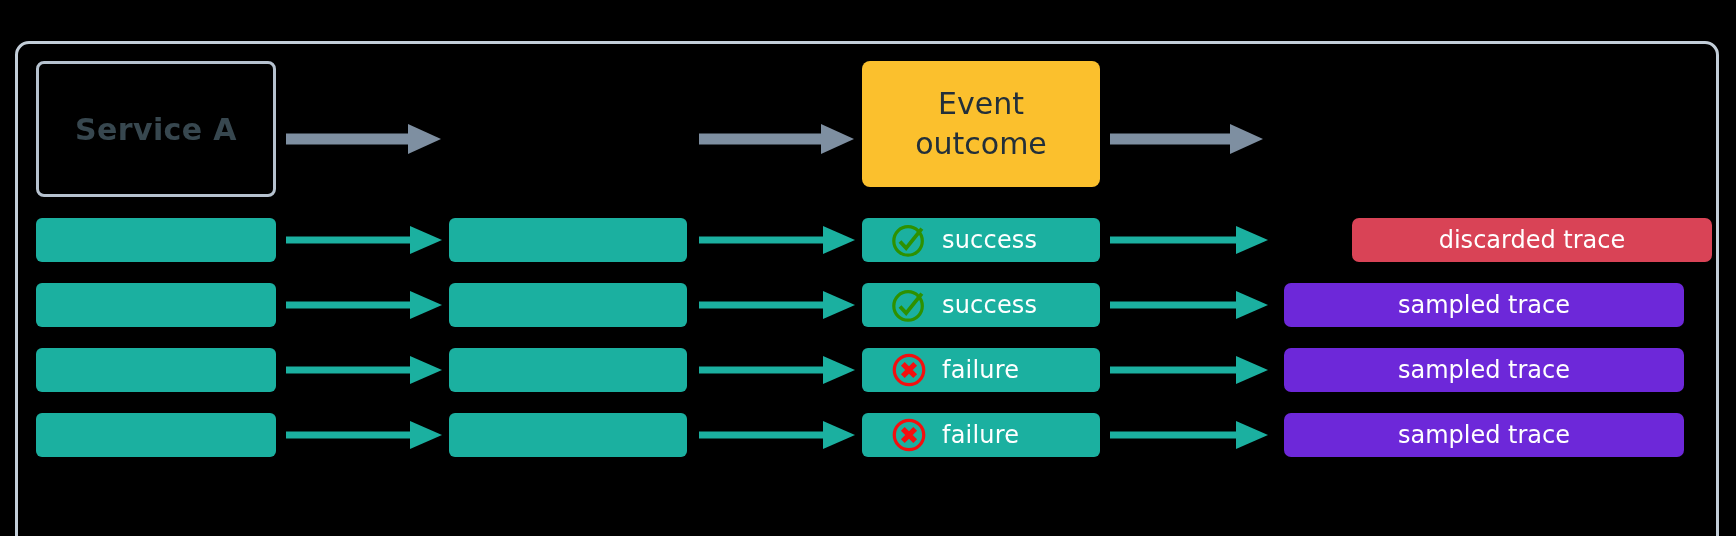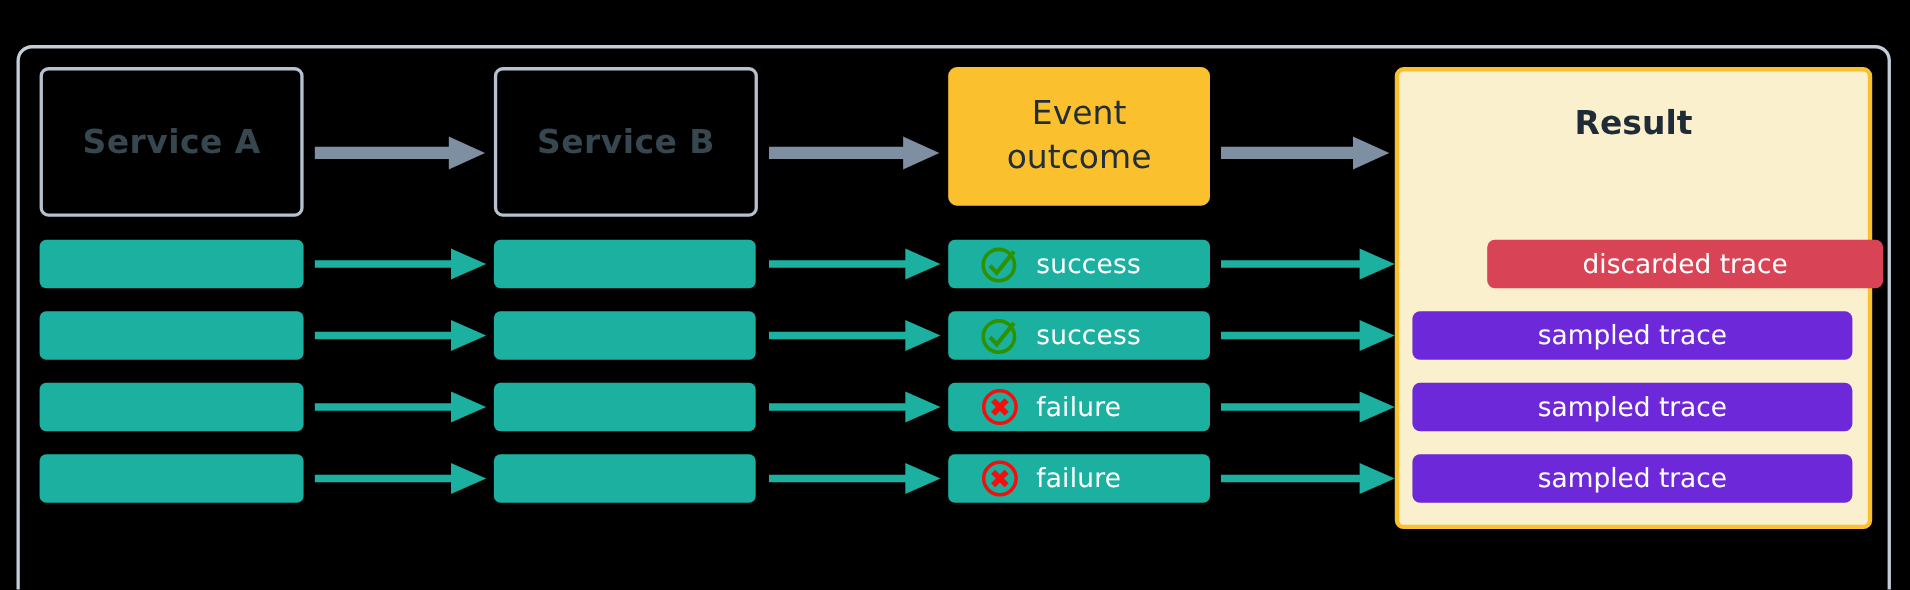--- a/index.html
+++ b/index.html
@@ -144,9 +144,6 @@
     <span>Service A</span>
   </div>
 
-  <div class="hdr-box hdr-service" style="left:449px; width:240px;">
-    <span>Service B</span>
-  </div>
 
   <div class="hdr-box hdr-event" style="left:862px; width:238px;">
     <div>

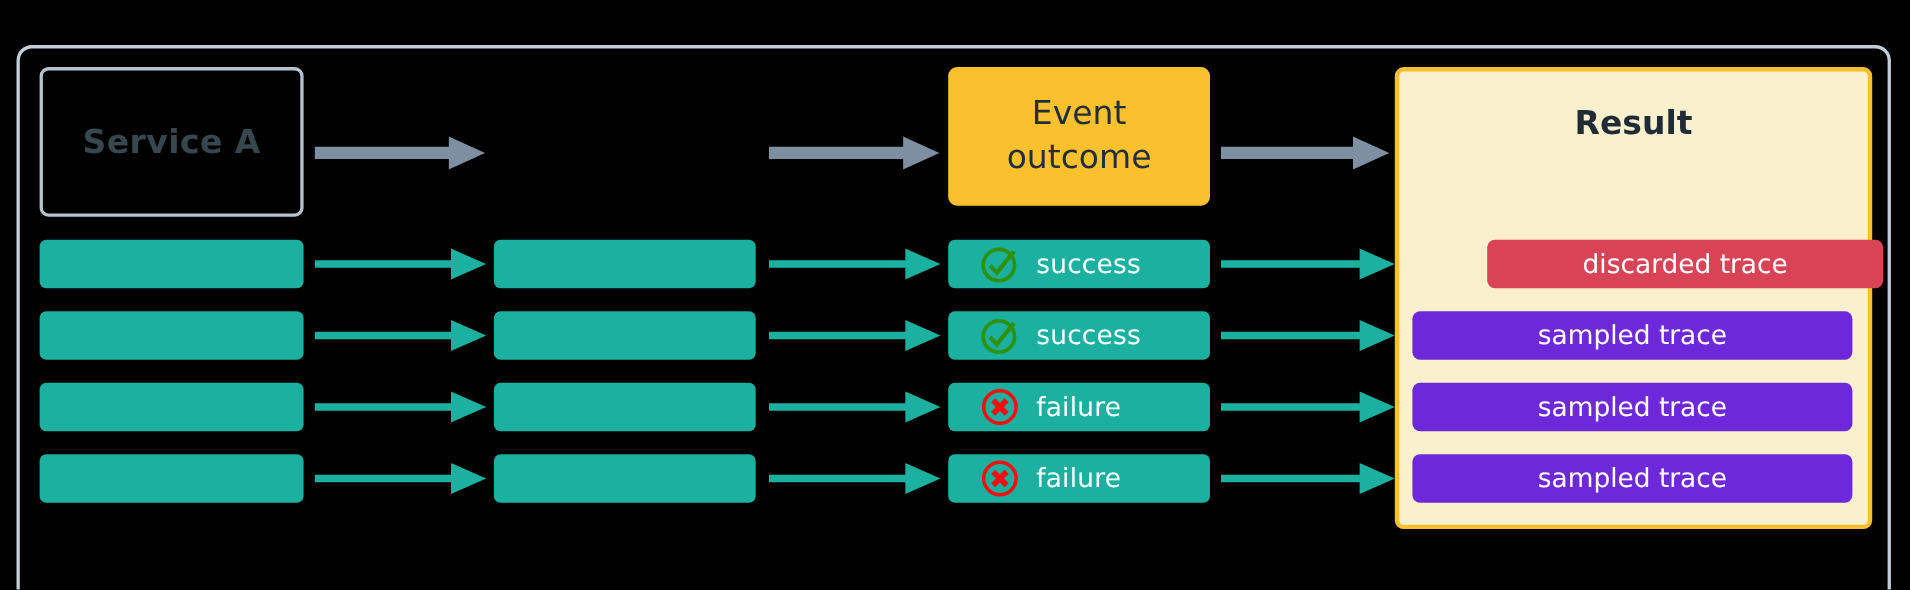--- a/index.html
+++ b/index.html
@@ -152,9 +152,6 @@
     </div>
   </div>
 
-  <div class="result-panel">
-    <div class="result-title">Result</div>
-  </div>
 
   <svg class="arrow" style="left:286px; top:90px;" width="160" height="40">
     <line x1="0" y1="20" x2="128" y2="20" stroke="#7e8fa1" stroke-width="11"></line>

